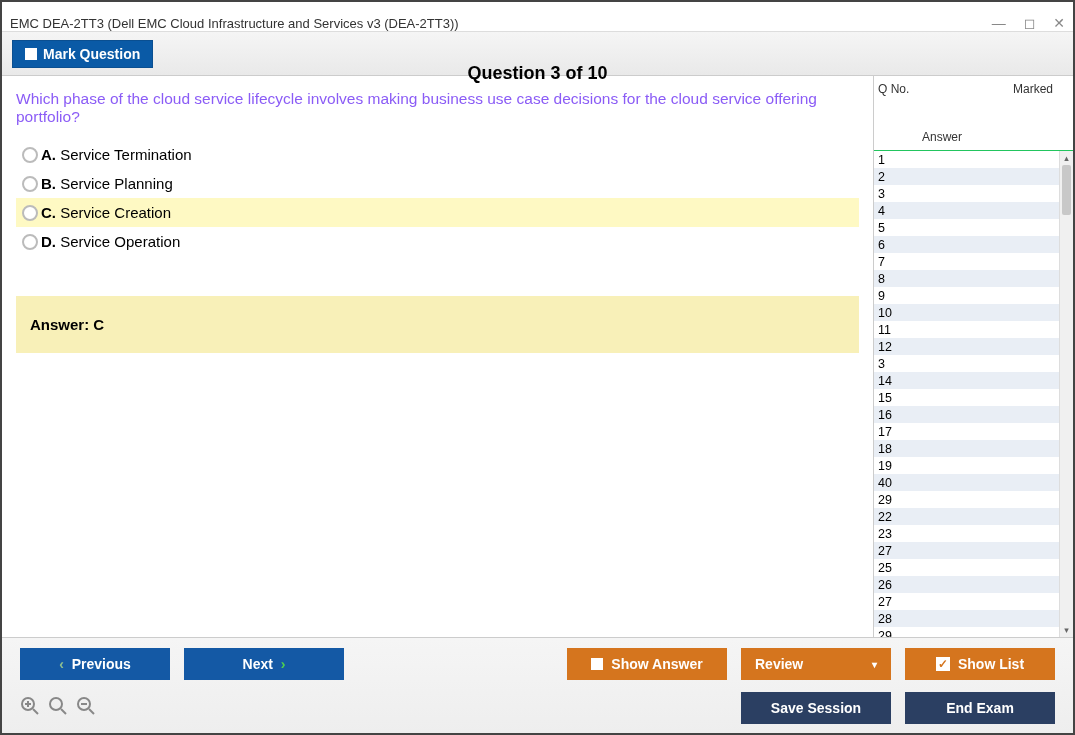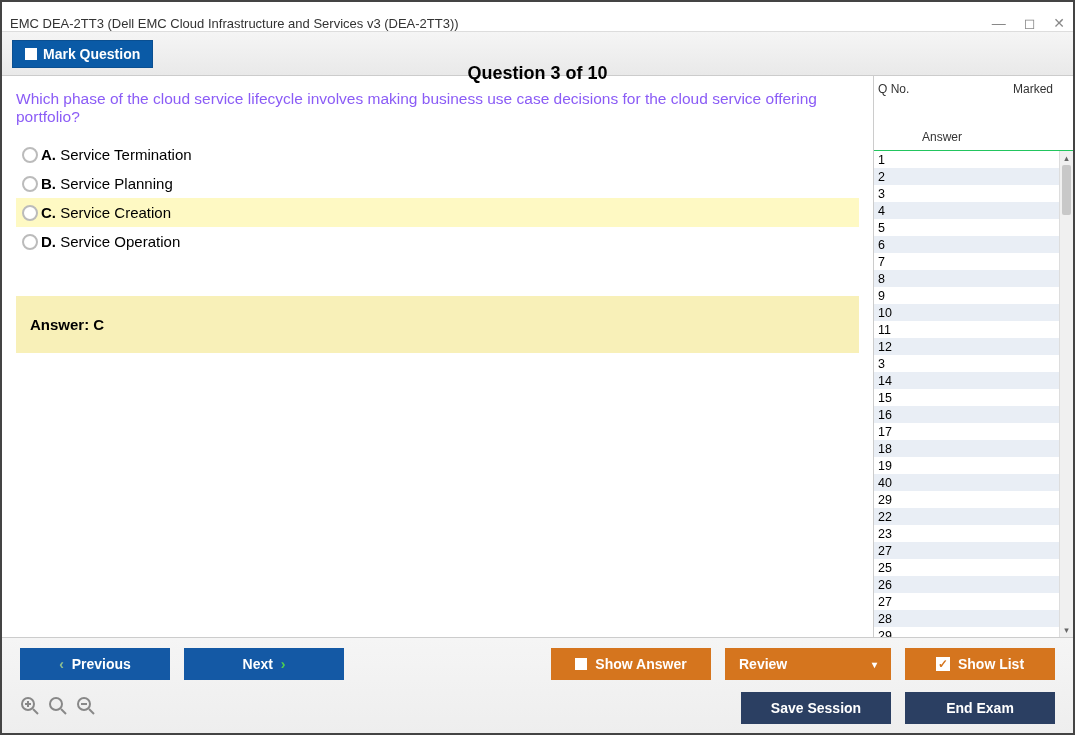--- a/index.html
+++ b/index.html
@@ -218,7 +218,7 @@
         <span class="sq"></span>
         <span>Show Answer</span>
       </button>
-      <button class="btn btn-orange" style="width:166px;justify-content:space-between;padding:0 14px">
+      <button class="btn btn-orange" style="width:150px;justify-content:space-between;padding:0 14px">
         <span>Review</span>
         <span class="caret">▾</span>
       </button>

